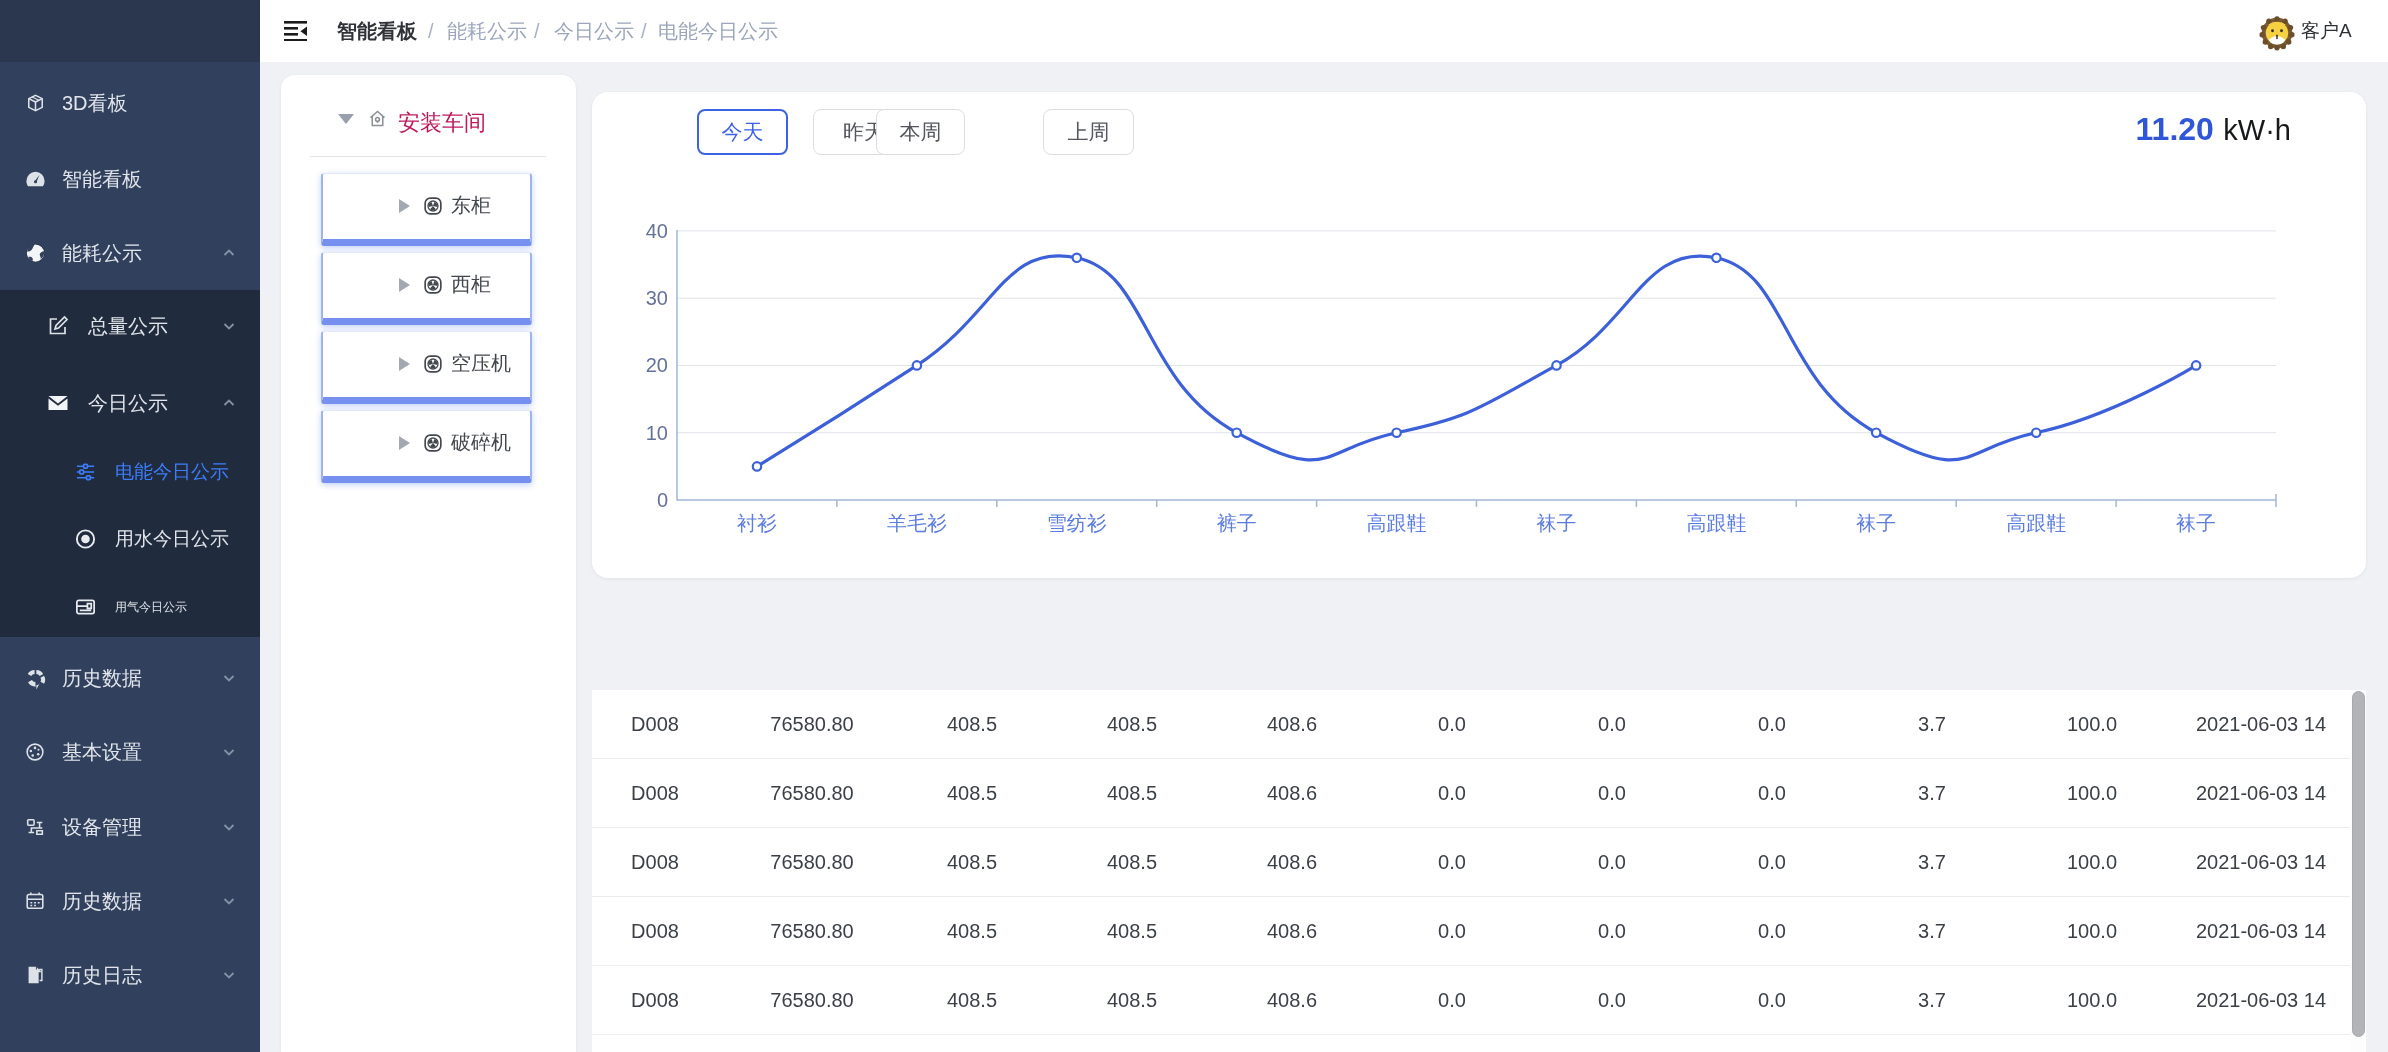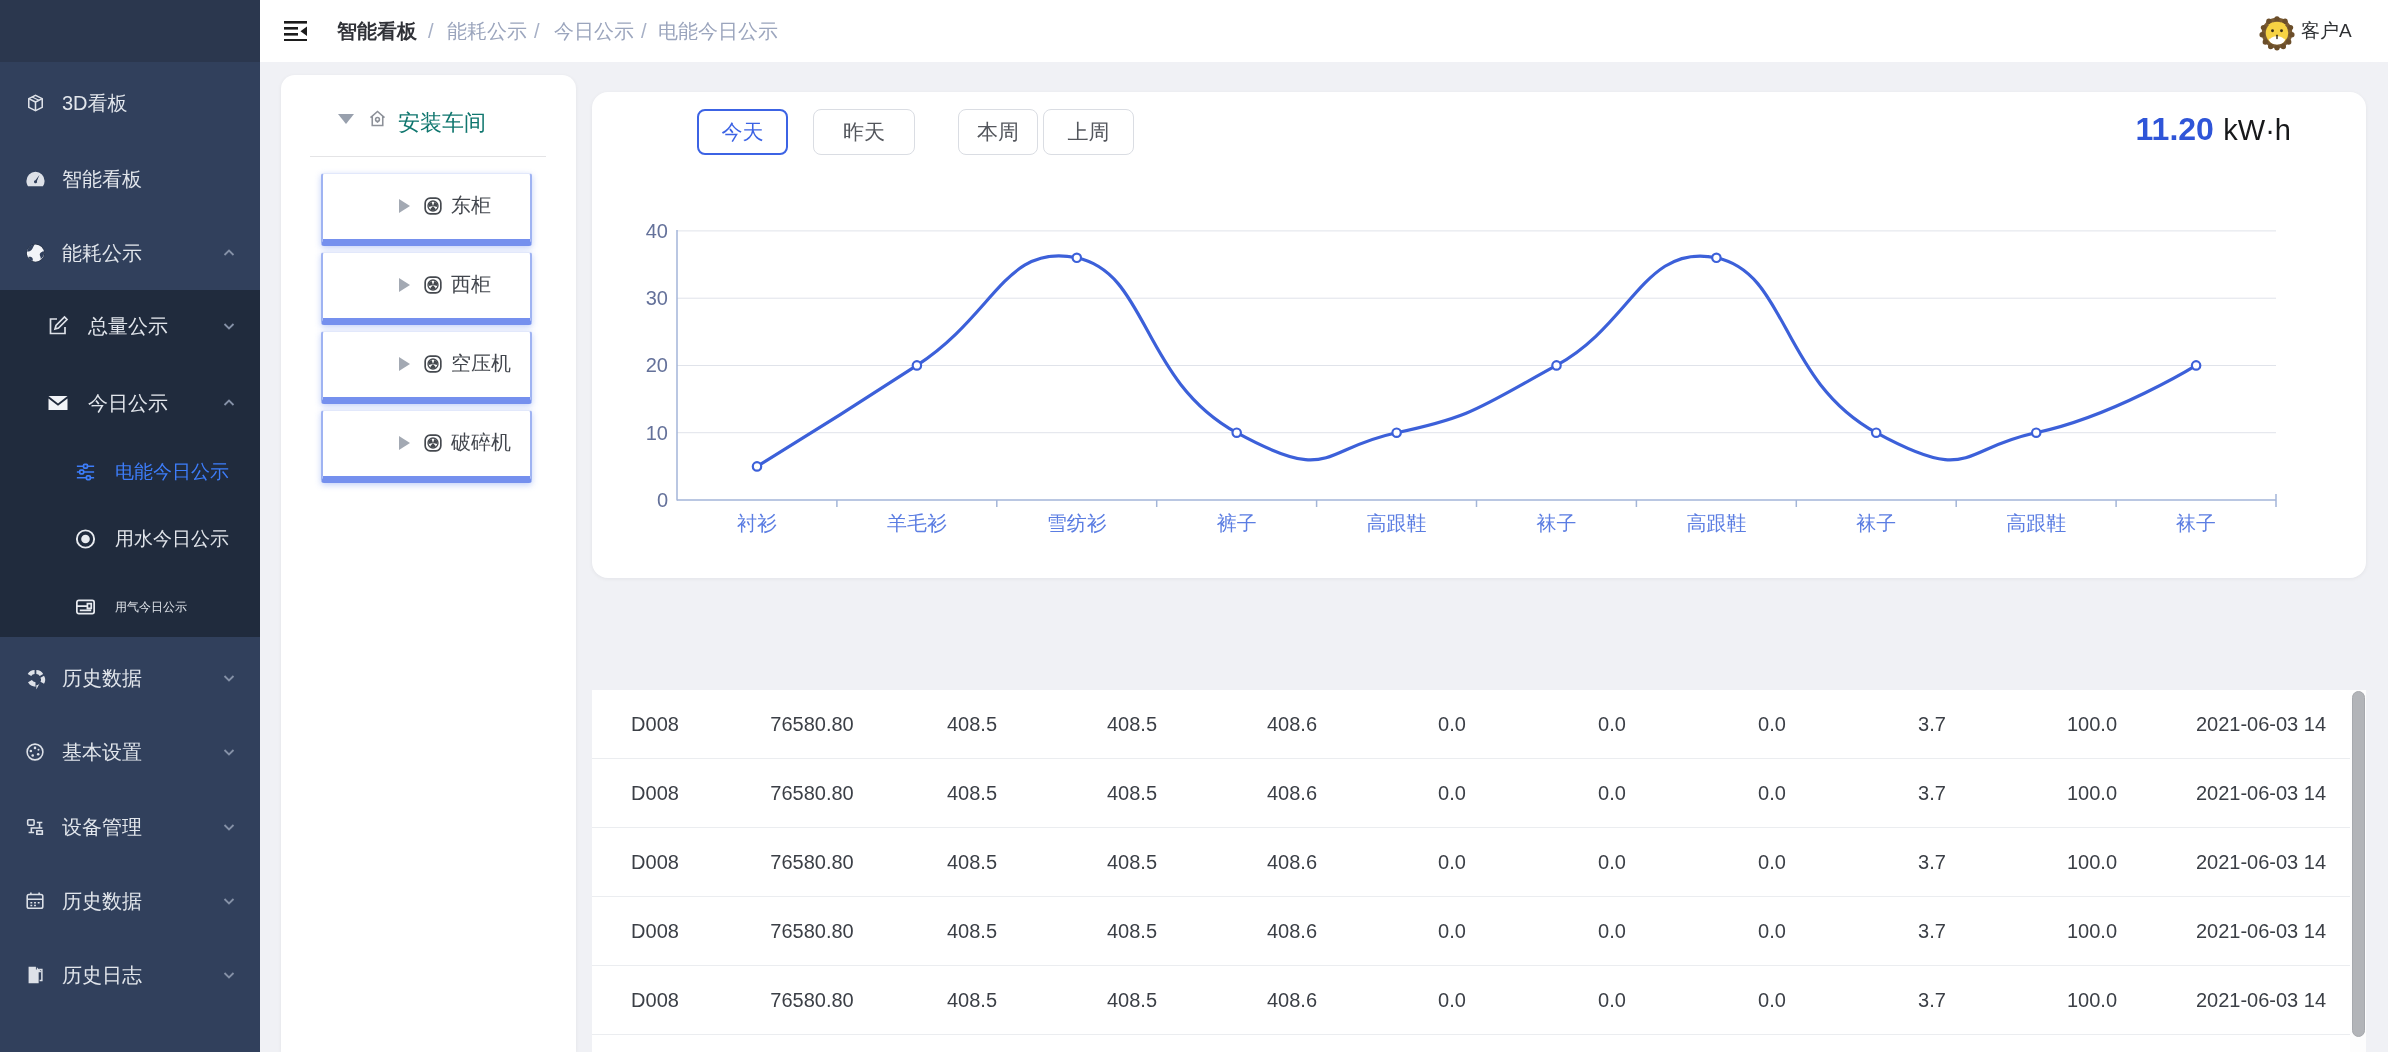--- a/index.html
+++ b/index.html
@@ -230,7 +230,7 @@
         <circle cx="12" cy="13" r="2.2"></circle>
         <path d="M12 15.2 L12 17"></path>
       </svg>
-    <div class="abs" style="left:398px;top:108px;font-size:22px;color:#0f766e">安装车间</div>
+    <div class="abs" style="left:398px;top:108px;font-size:22px;color:#be185d">安装车间</div>
     <div class="abs" style="left:310px;top:156px;width:236px;height:1px;background:#e4e4e6"></div>
     <div class="tbox" style="top:173px">
         <div class="row">

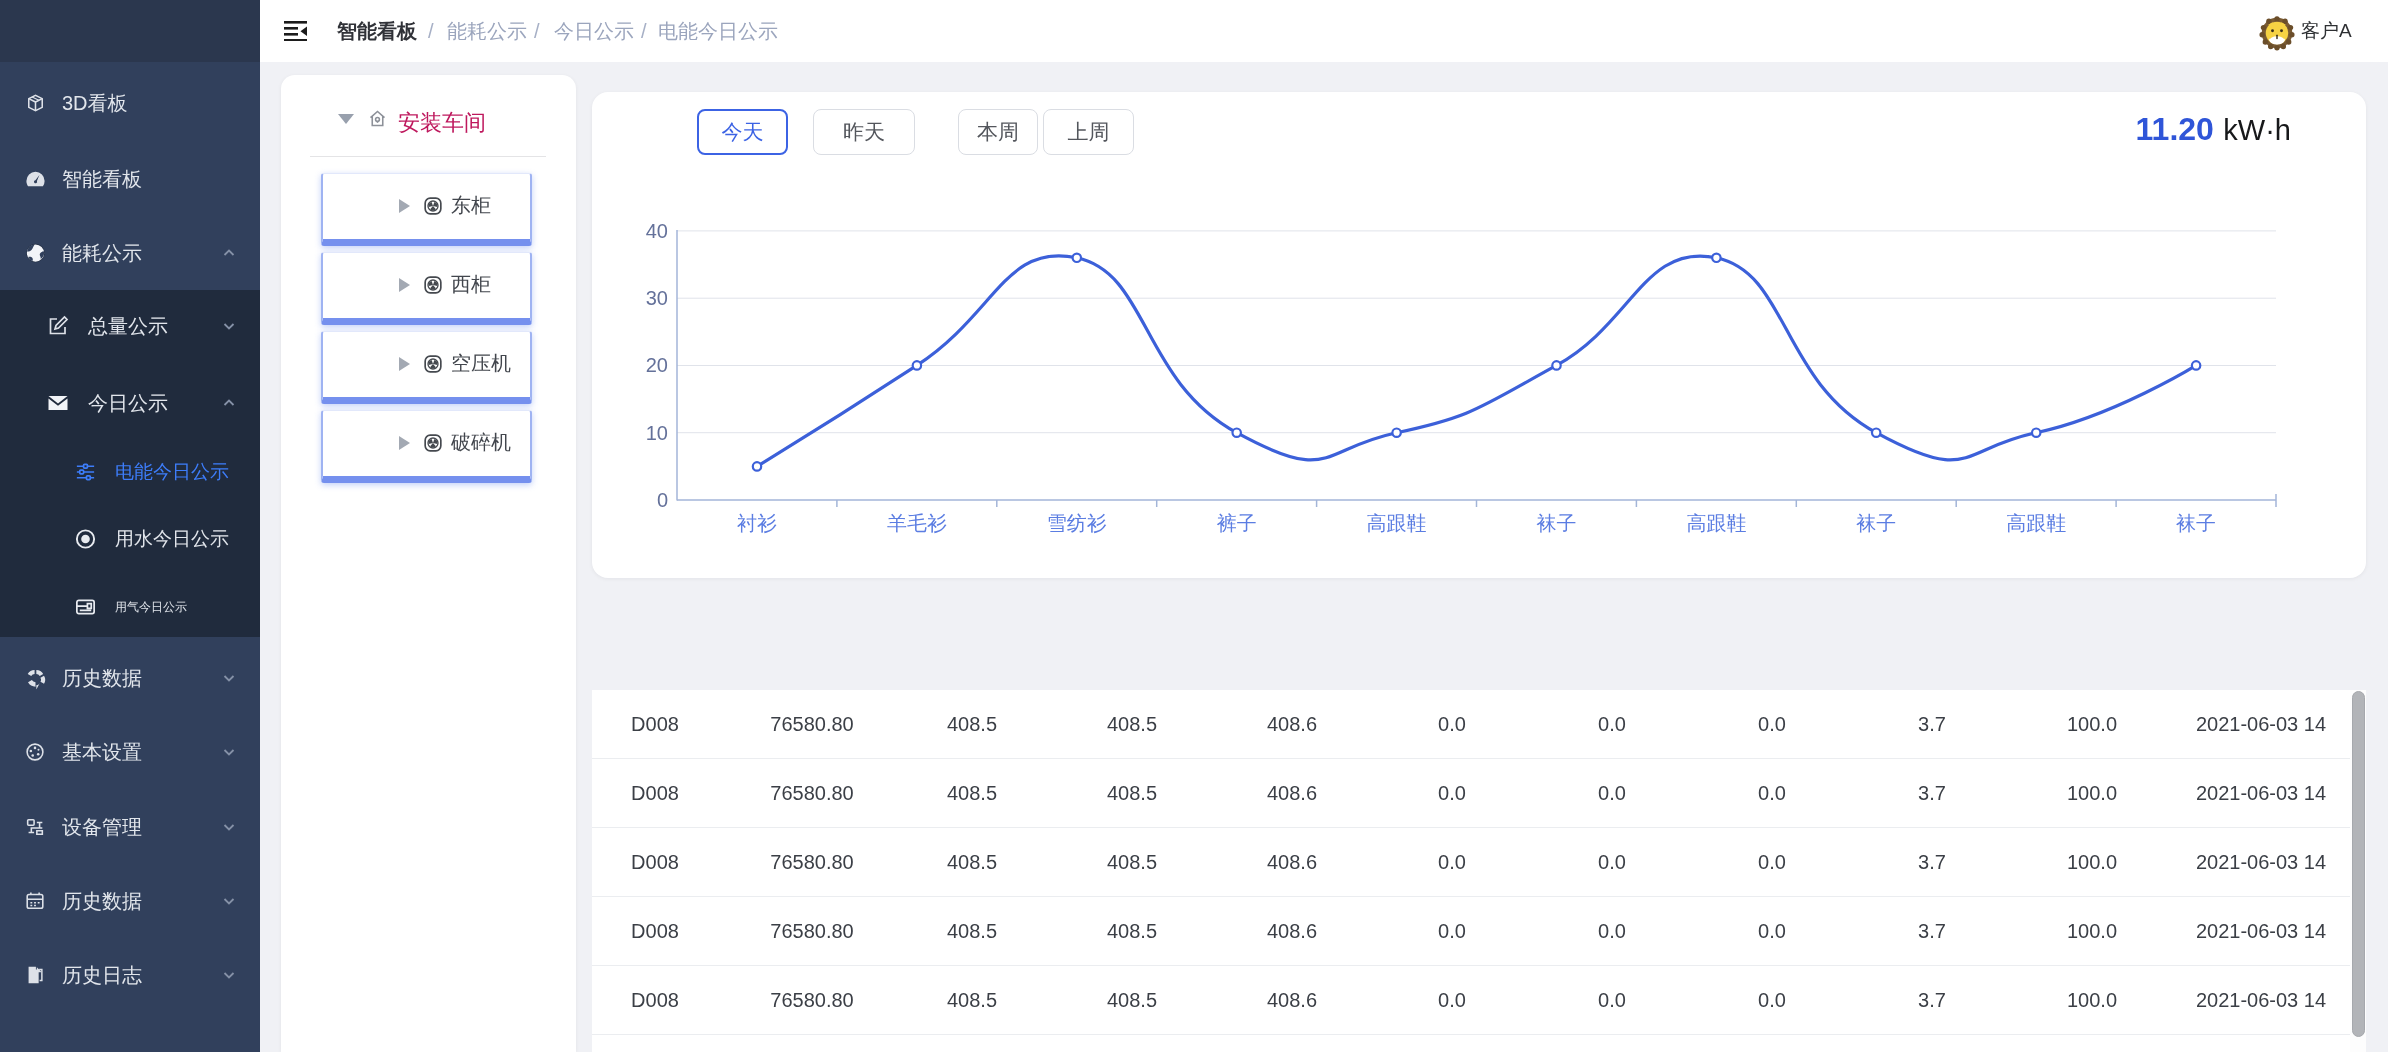--- a/index.html
+++ b/index.html
@@ -289,7 +289,7 @@
   <div class="abs" id="chartcard"></div>
   <div class="btn active" style="left:697px;width:91px">今天</div>
   <div class="btn" style="left:813px;width:102px">昨天</div>
-  <div class="btn" style="left:958px;width:80px">本周</div>
+  <div class="btn" style="left:876px;width:89px">本周</div>
   <div class="btn" style="left:1043px;width:91px">上周</div>
   <div class="abs" style="left:2000px;top:111px;width:291px;height:40px;text-align:right;white-space:nowrap">
     <span style="font-size:32px;font-weight:700;color:#2f55d8">11.20</span>

